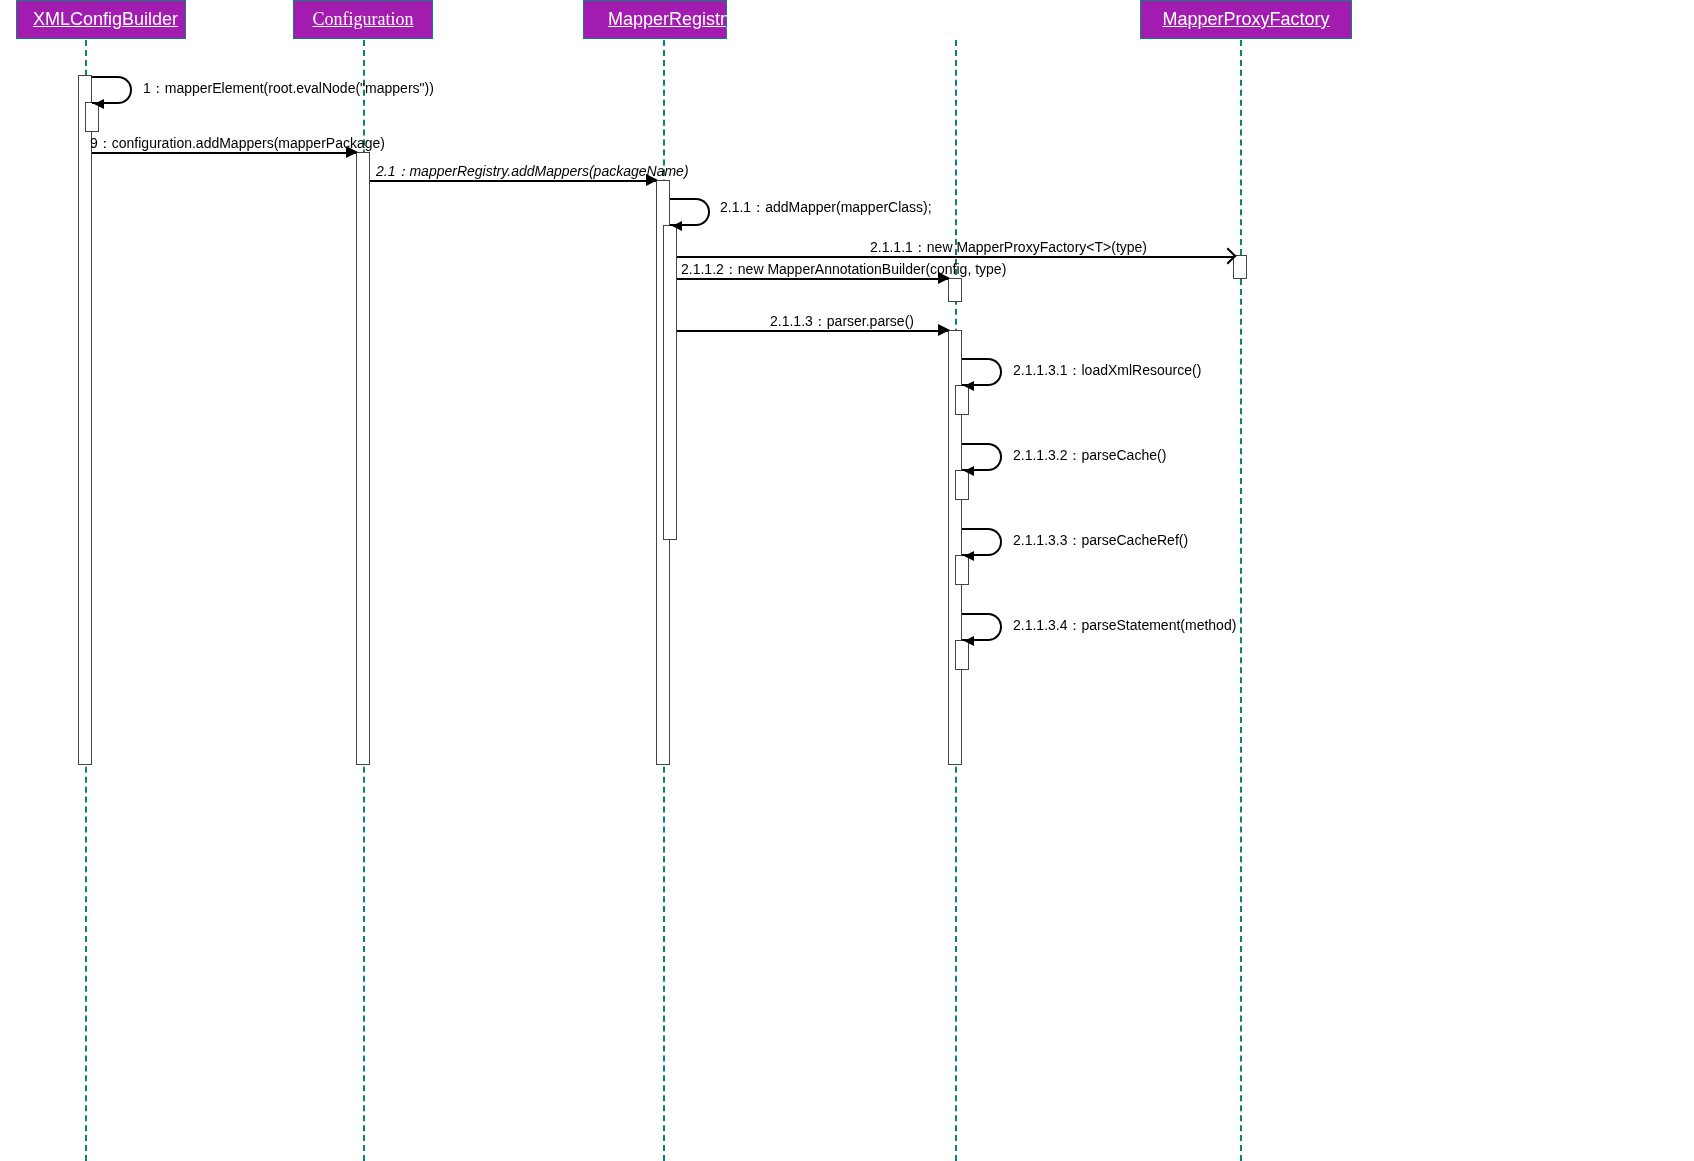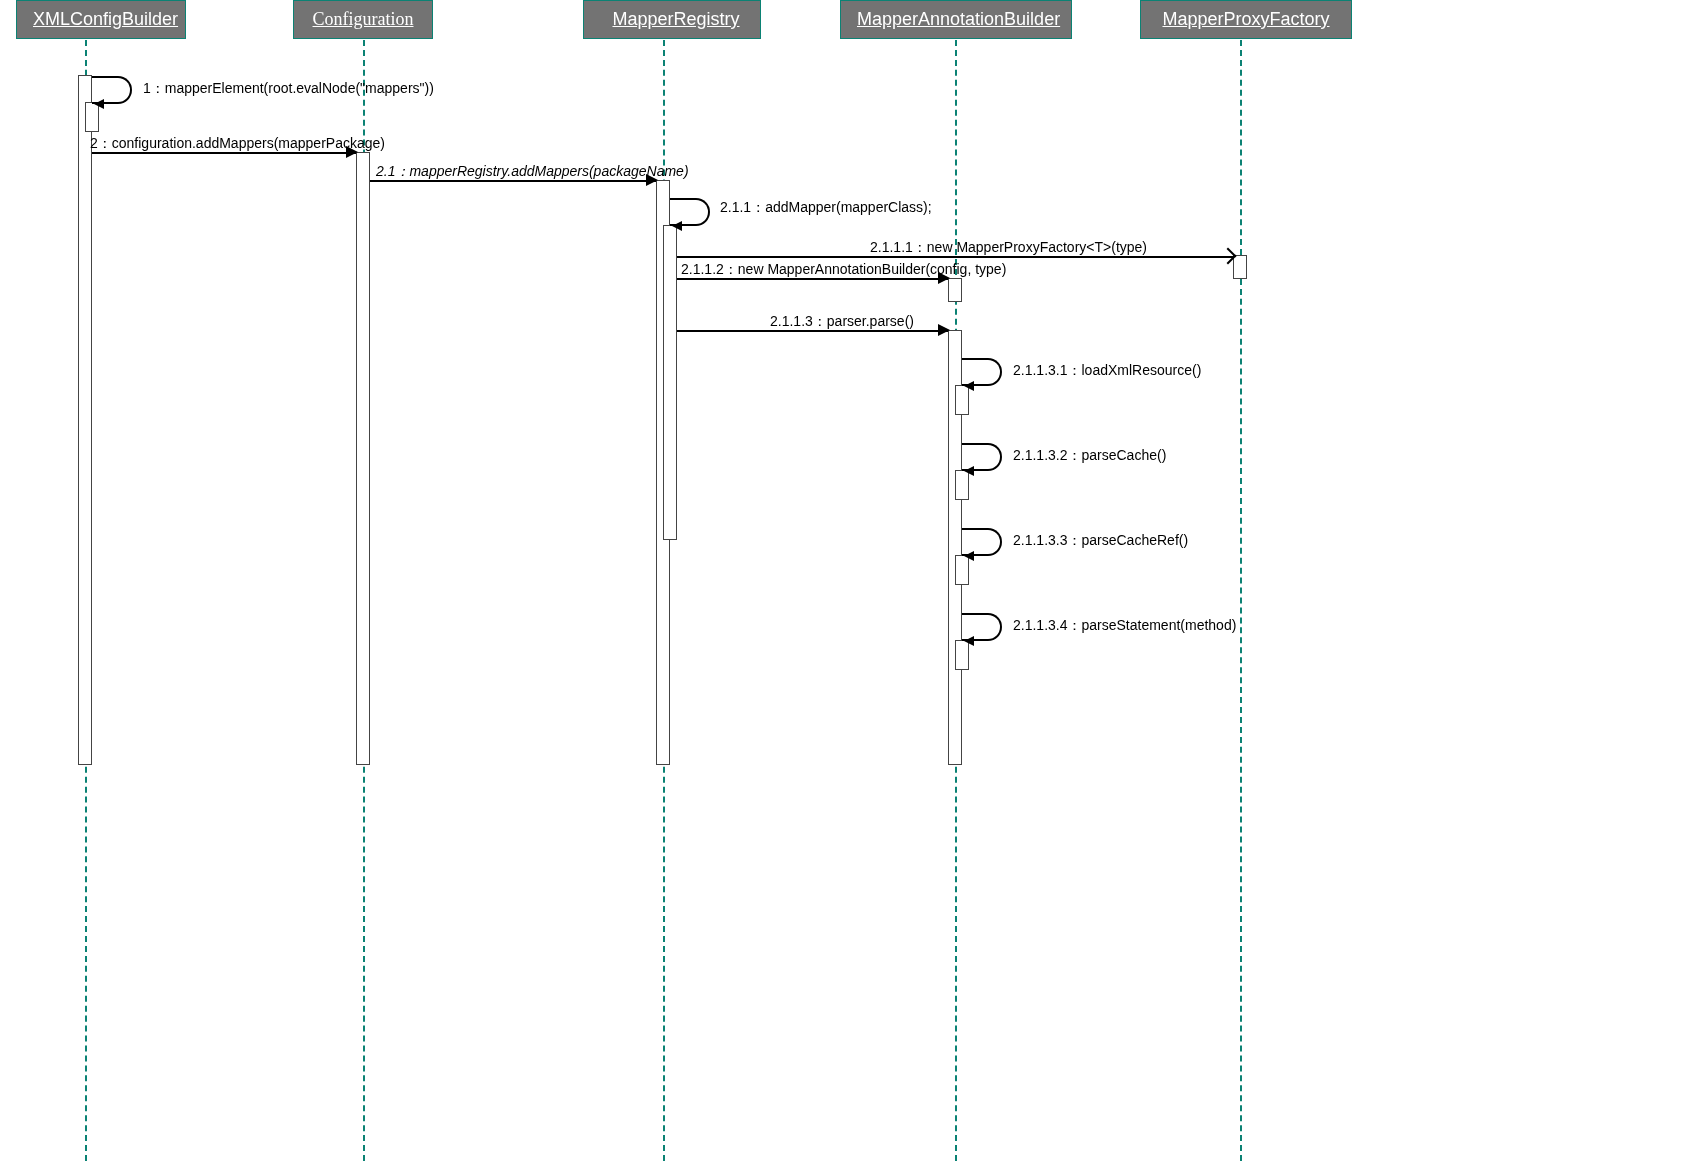--- a/index.html
+++ b/index.html
@@ -19,7 +19,7 @@
   .participant {
     position: absolute;
     top: 0;
-    background: #737373;
+    background: #a21caf;
     color: #ffffff;
     padding: 8px 16px;
     font-size: 18px;

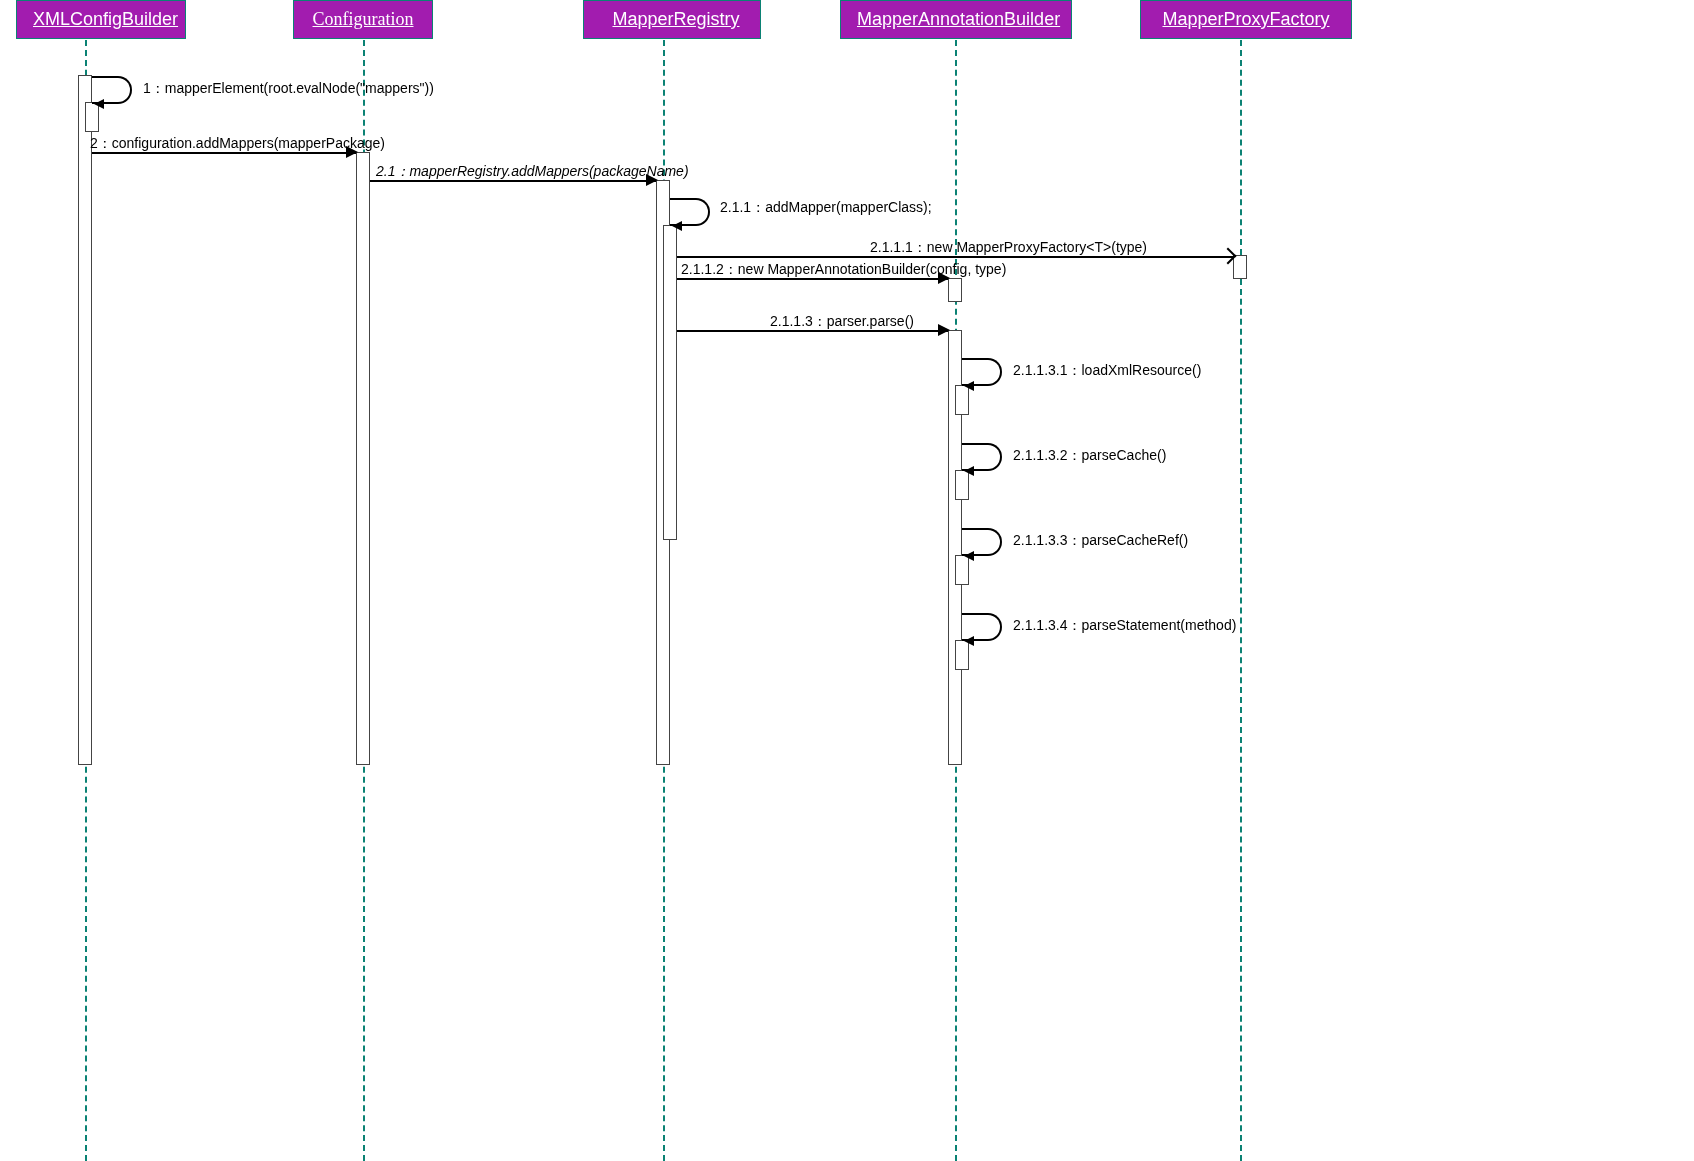--- a/index.html
+++ b/index.html
@@ -93,7 +93,7 @@
 
   <div class="participant" style="left:16px; width:170px; text-align:center;">XMLConfigBuilder</div>
   <div class="participant" style="left:293px; width:140px; text-align:center;font-family:Liberation Serif, serif;">Configuration</div>
-  <div class="participant" style="left:583px; width:178px; text-align:center;padding-left:24px;">MapperRegistry</div>
+  <div class="participant" style="left:583px; width:144px; text-align:center;padding-left:24px;">MapperRegistry</div>
   <div class="participant" style="left:840px; width:232px; text-align:center;">MapperAnnotationBuilder</div>
   <div class="participant" style="left:1140px; width:212px; text-align:center;">MapperProxyFactory</div>
 

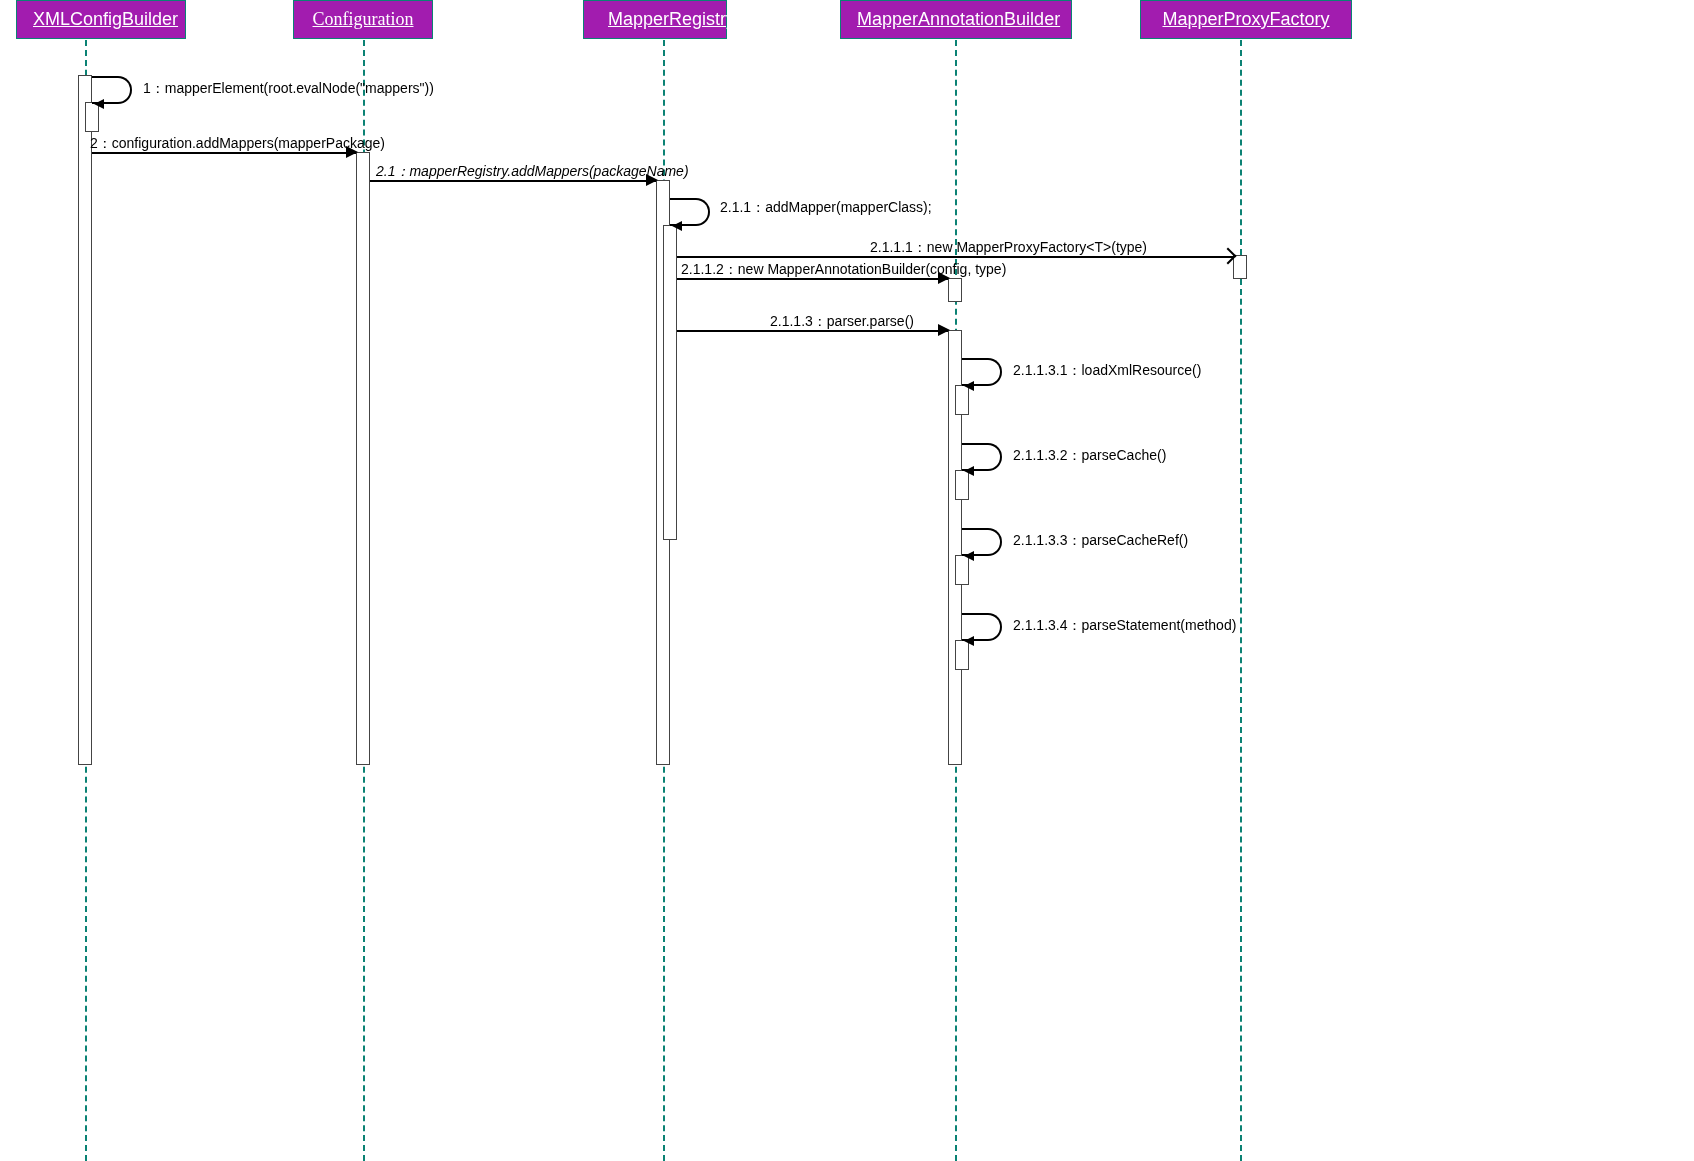--- a/index.html
+++ b/index.html
@@ -94,7 +94,6 @@
   <div class="participant" style="left:16px; width:170px; text-align:center;">XMLConfigBuilder</div>
   <div class="participant" style="left:293px; width:140px; text-align:center;font-family:Liberation Serif, serif;">Configuration</div>
   <div class="participant" style="left:583px; width:144px; text-align:center;padding-left:24px;">MapperRegistry</div>
-  <div class="participant" style="left:840px; width:232px; text-align:center;">MapperAnnotationBuilder</div>
   <div class="participant" style="left:1140px; width:212px; text-align:center;">MapperProxyFactory</div>
 
   <div class="lifeline" style="left:85px; height:1121px;"></div>

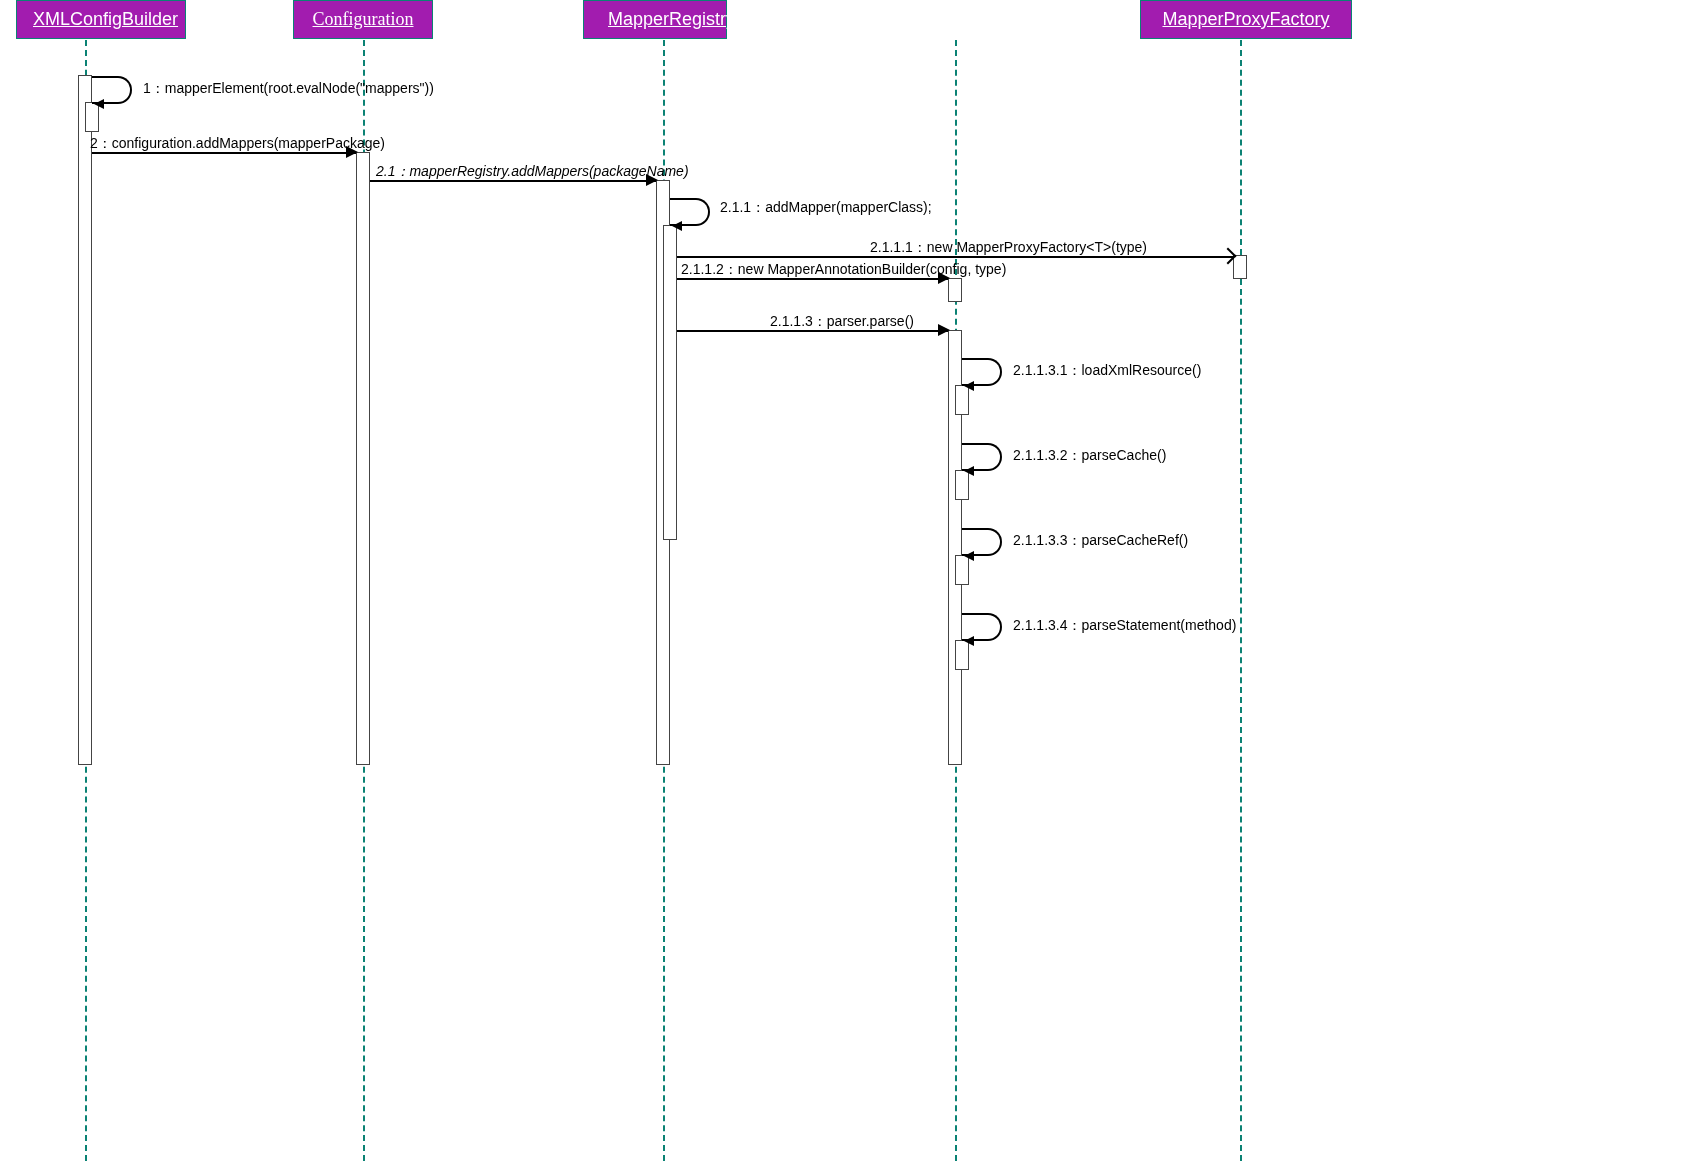--- a/index.html
+++ b/index.html
@@ -121,7 +121,7 @@
 
   <div class="msg" style="left:92px; top:152px; width:264px;"></div>
   <div class="arrow-right" style="left:346px; top:146px;"></div>
-  <div class="msg-label" style="left:90px; top:135px;">2：configuration.addMappers(mapperPackage)</div>
+  <div class="msg-label" style="left:90px; top:135px;">9：configuration.addMappers(mapperPackage)</div>
 
   <div class="msg" style="left:370px; top:180px; width:286px;"></div>
   <div class="arrow-right" style="left:646px; top:174px;"></div>

